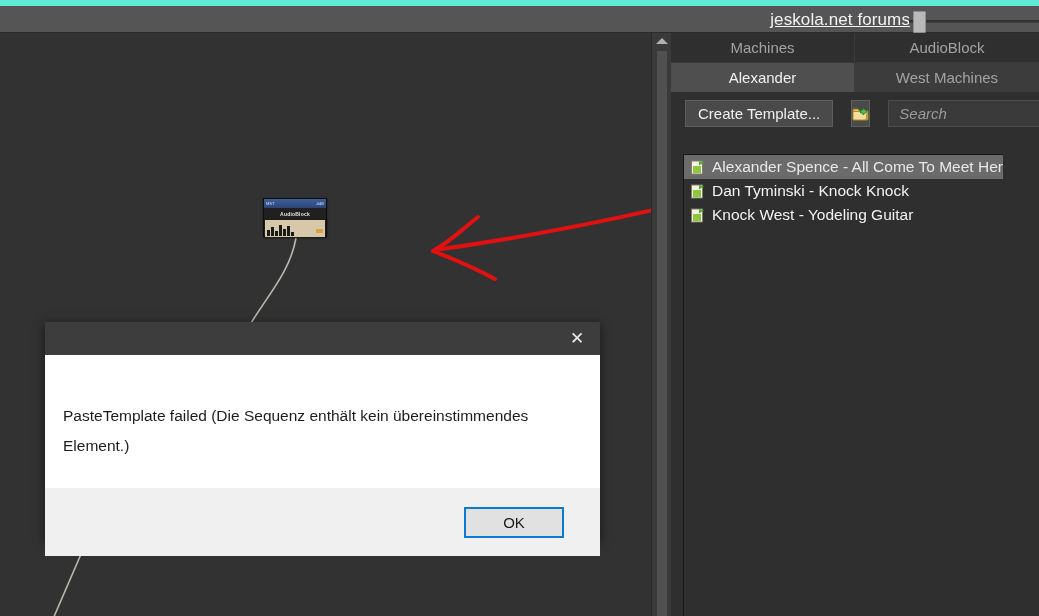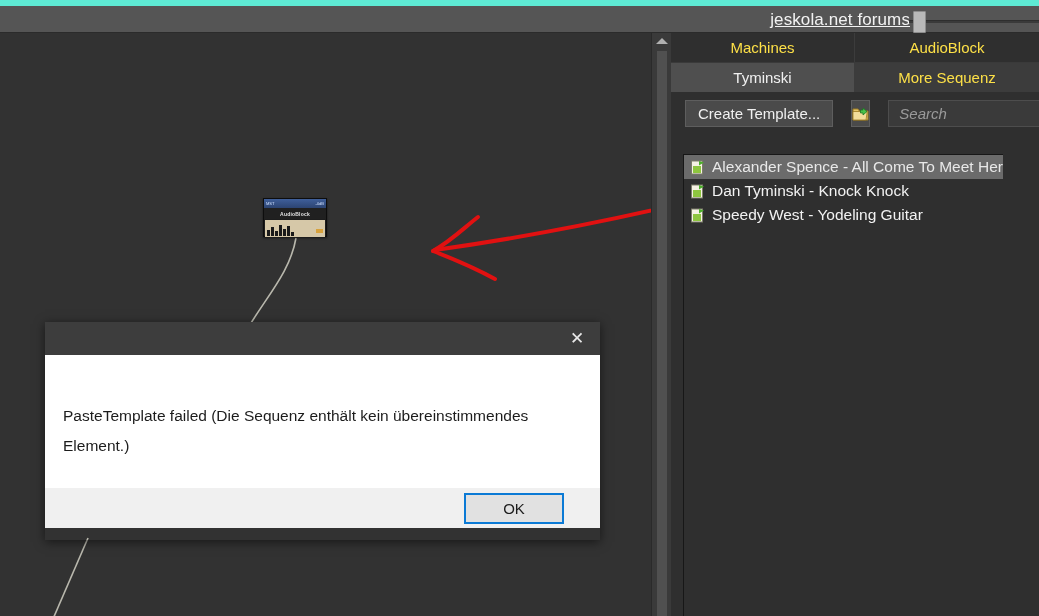--- a/index.html
+++ b/index.html
@@ -123,7 +123,7 @@
     height: 29px;
     display: flex; align-items: center; justify-content: center;
     font-size: 15px;
-    color: #fde047;
+    color: #a3a3a3;
     background: #2f2f2f;
     border-right: 1px solid #3c3c3c;
     cursor: default;

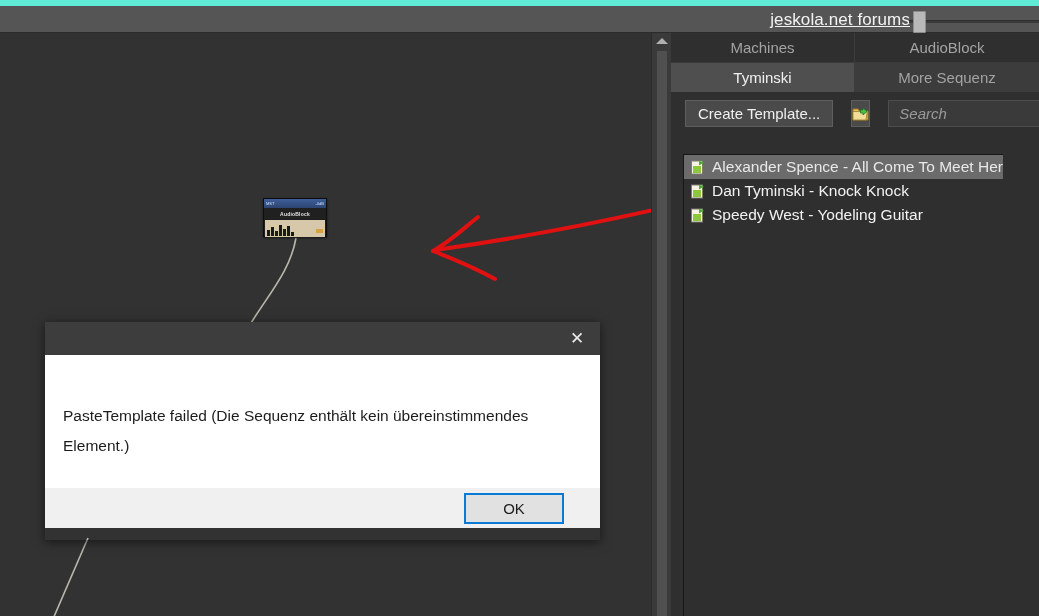--- a/index.html
+++ b/index.html
@@ -296,7 +296,7 @@
     </div>
 
     <div class="tabrow" id="tabrow2">
-      <div class="tab active">Tyminski</div>
+      <div class="tab active">Alexander</div>
       <div class="tab">More Sequenz</div>
     </div>
 

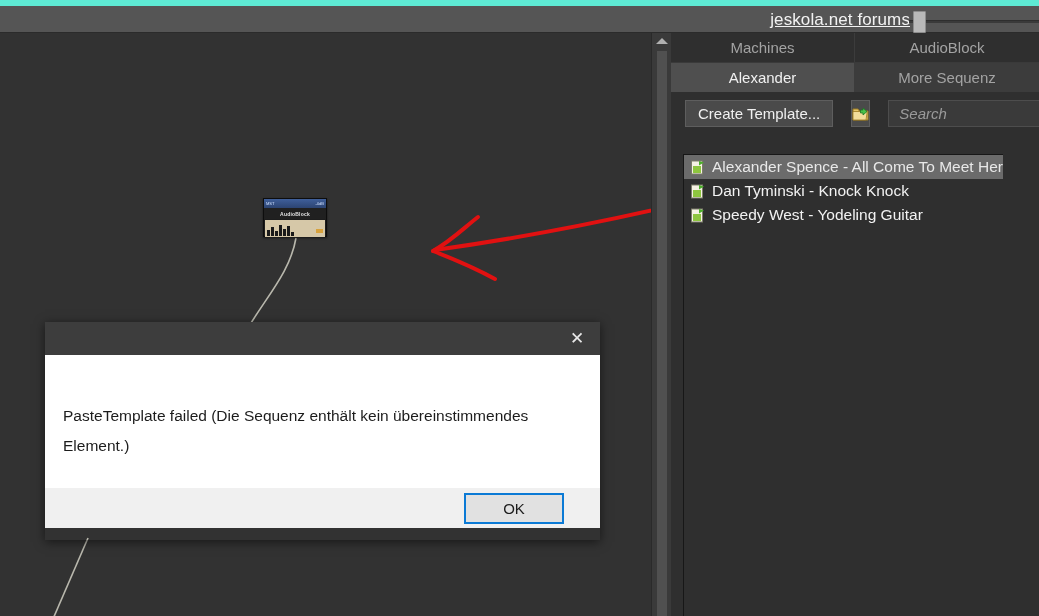--- a/index.html
+++ b/index.html
@@ -297,7 +297,7 @@
 
     <div class="tabrow" id="tabrow2">
       <div class="tab active">Alexander</div>
-      <div class="tab">More Sequenz</div>
+      <div class="tab">West Machines</div>
     </div>
 
     <div id="tpl-toolbar">

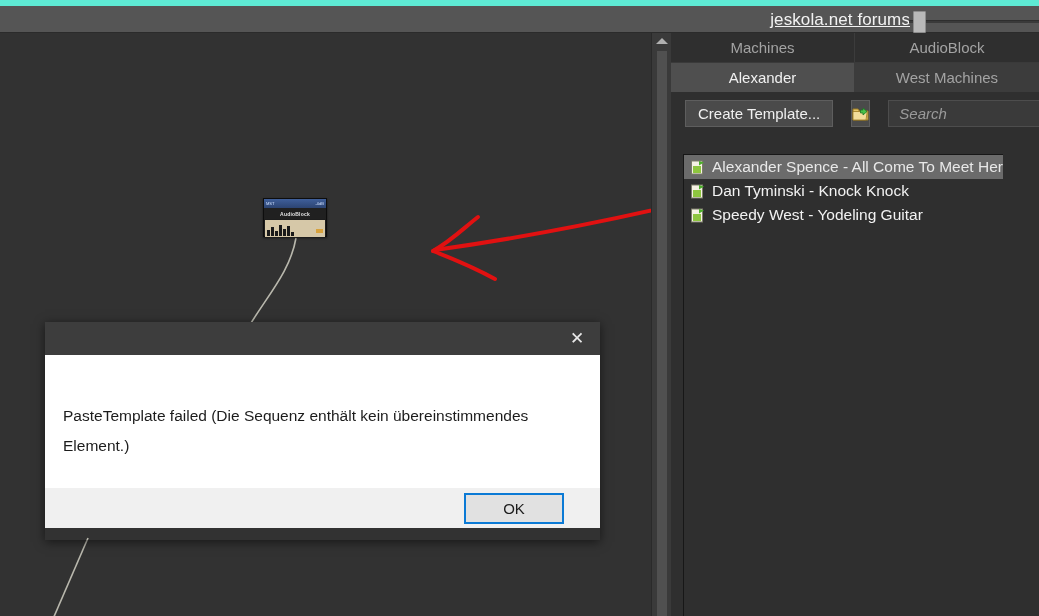--- a/index.html
+++ b/index.html
@@ -340,7 +340,7 @@
           <rect x="3" y="6" width="8" height="7" fill="#8ec63f"></rect>
           <path d="M9 1 l5 1.5 -5 3 Z" fill="#4cae2c"></path>
         </svg>
-        <span>Speedy West - Yodeling Guitar</span>
+        <span>Knock West - Yodeling Guitar</span>
       </div>
     </div>
   </div>

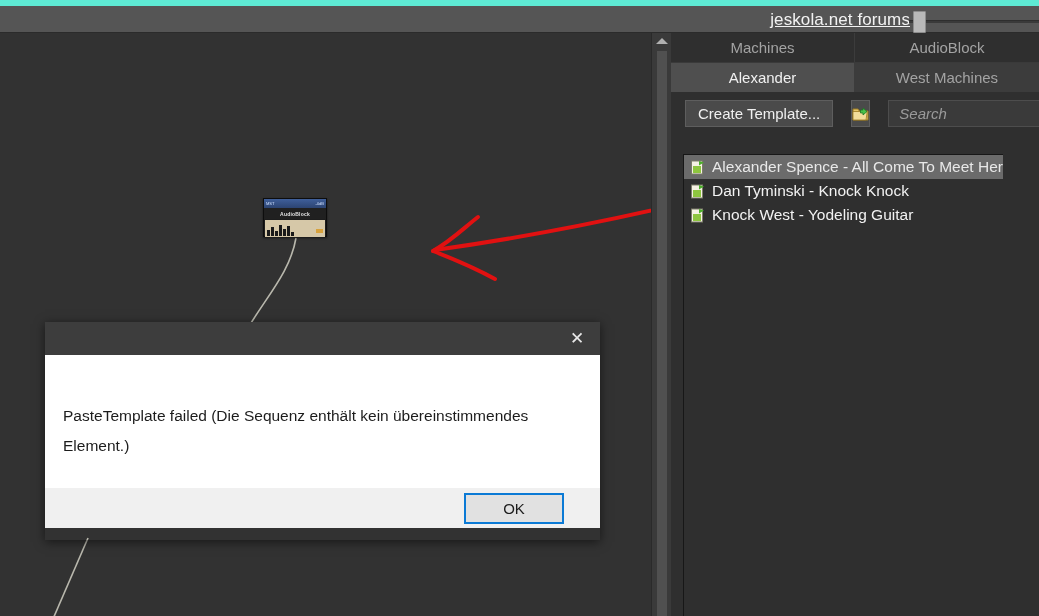--- a/index.html
+++ b/index.html
@@ -224,7 +224,7 @@
     font-family: "Liberation Sans", sans-serif;
   }
   #dlg-footer {
-    height: 40px; background: #f0f0f0;
+    height: 68px; background: #f0f0f0;
     display: flex; align-items: center; justify-content: flex-end;
     padding-right: 36px;
   }

